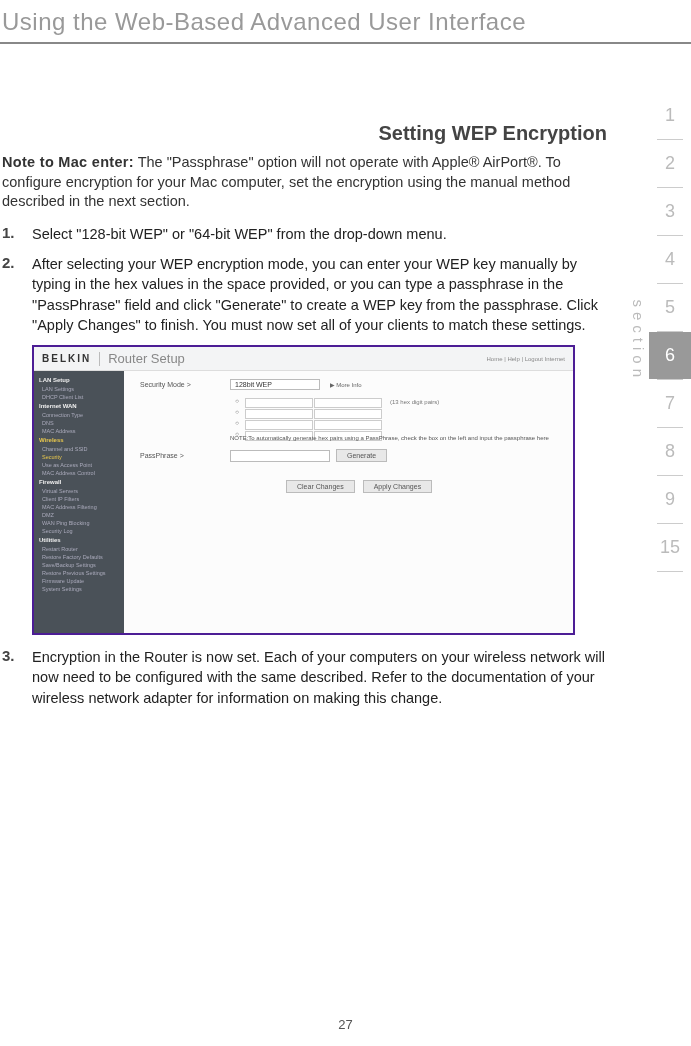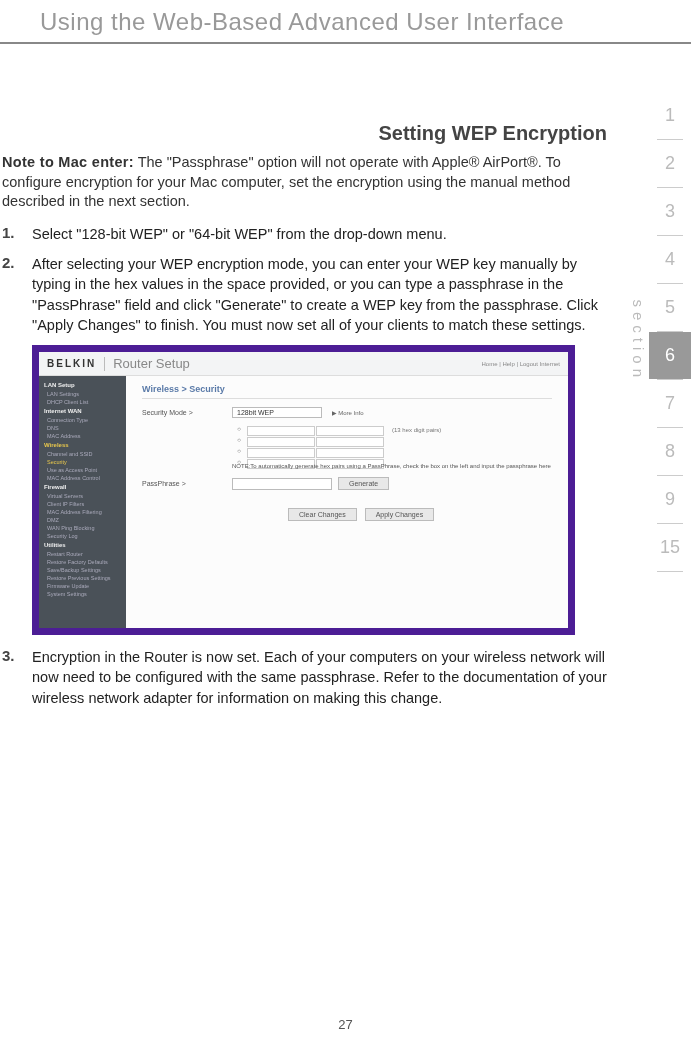--- a/index.html
+++ b/index.html
@@ -21,7 +21,6 @@
       font-weight: 300;
       letter-spacing: 0.5px;
       padding: 8px 0 0 2px;
-      margin-left: 38px;
     }
     .chapter-rule {
       border: none;

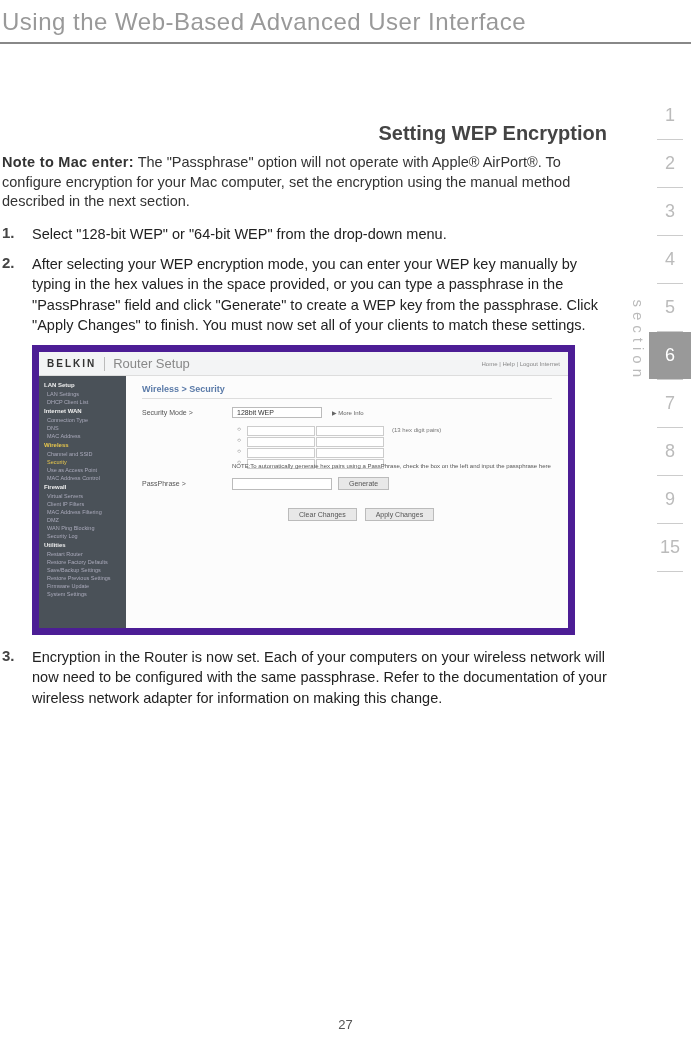--- a/index.html
+++ b/index.html
@@ -103,7 +103,7 @@
     }
     .screenshot {
       margin: 8px 0 12px 30px;
-      border: 7px solid #4c1d95;
+      border: 2px solid #4c1d95;
       width: 543px;
       height: 290px;
       position: relative;

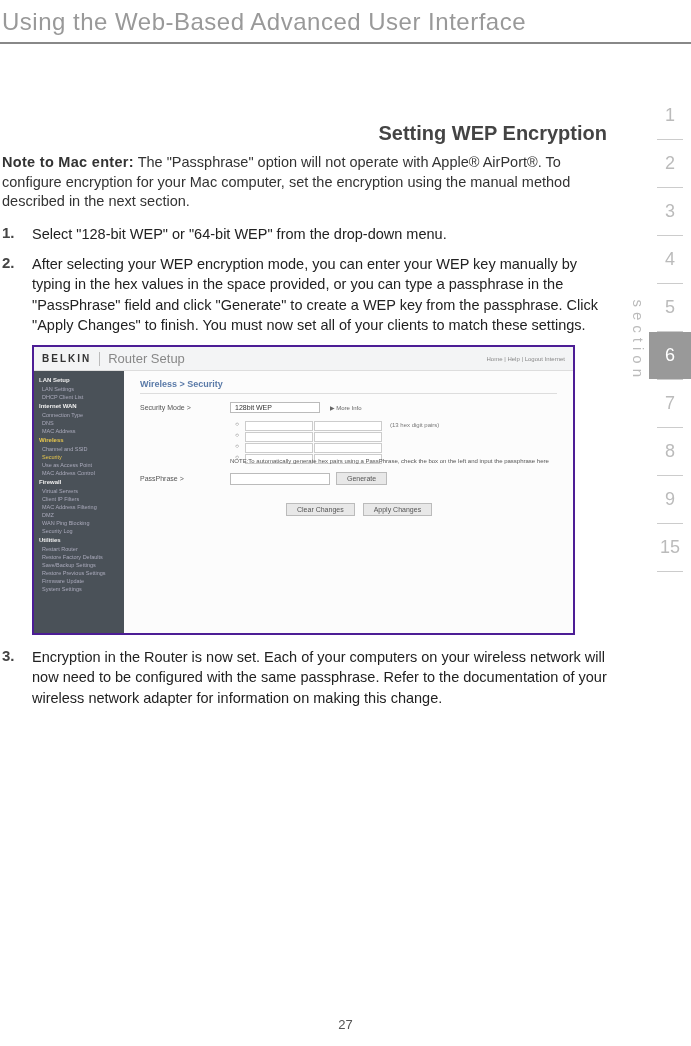--- a/index.html
+++ b/index.html
@@ -348,7 +348,6 @@
         <div class="itm">System Settings</div>
       </div>
       <div class="ss-body">
-        <div class="ss-breadcrumb">Wireless &gt; Security</div>
         <div class="ss-row">
           <span class="ss-label">Security Mode &gt;</span>
           <span class="ss-select">128bit WEP</span>

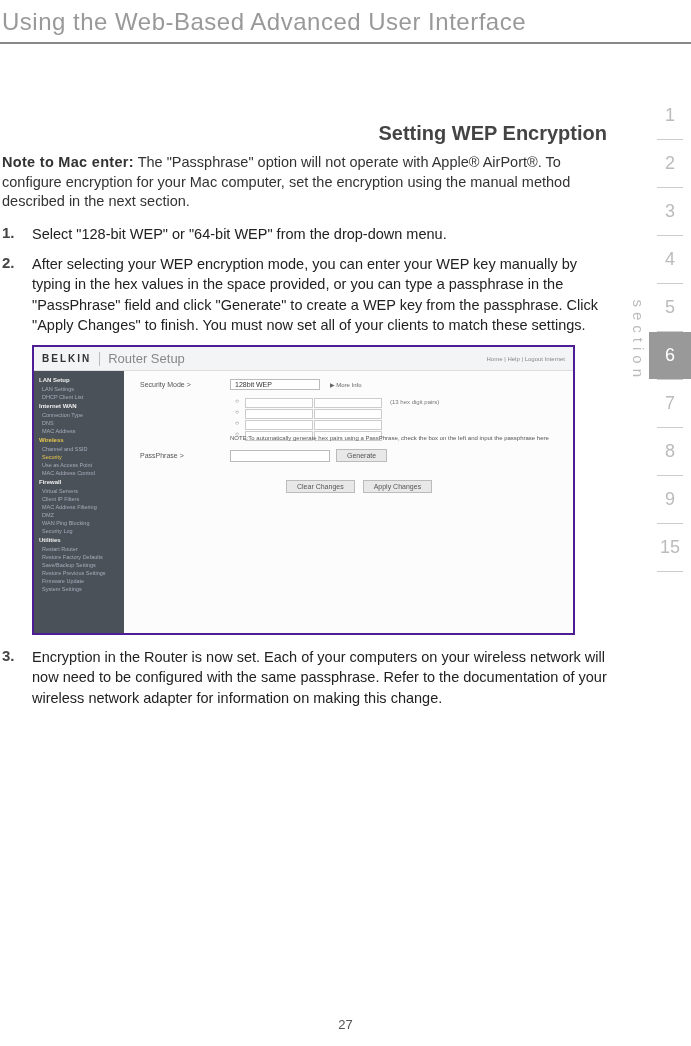--- a/index.html
+++ b/index.html
@@ -384,7 +384,7 @@
 
   <div class="list-item">
     <div class="list-num">3.</div>
-    <div class="list-body">Encryption in the Router is now set. Each of your computers on your wireless network will now need to be configured with the same passphrase. Refer to the documentation of your wireless network adapter for information on making this change.</div>
+    <div class="list-body">Encryption in the Router is now set. Each of your computers on your wireless network will now need to be configured with the same described. Refer to the documentation of your wireless network adapter for information on making this change.</div>
   </div>
 
 </div>

